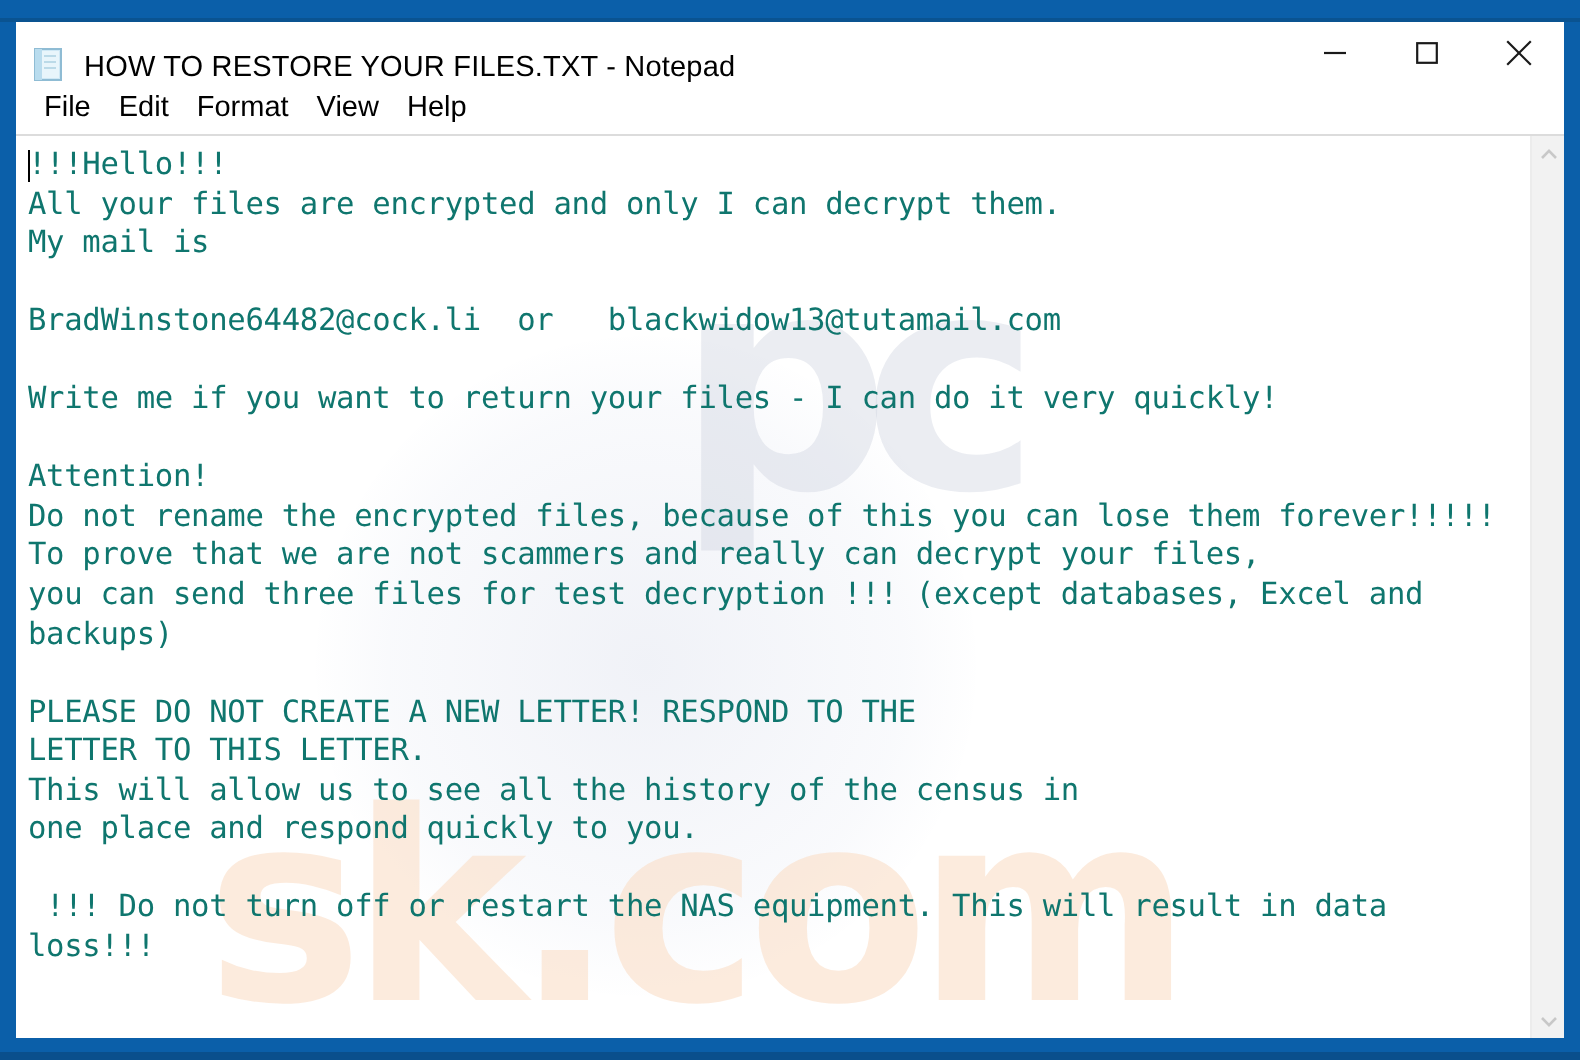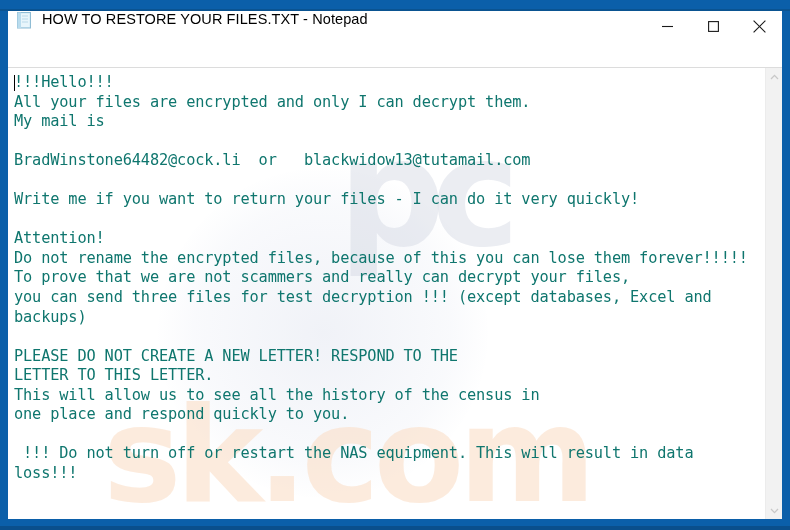--- a/index.html
+++ b/index.html
@@ -75,7 +75,7 @@
     height: 31px;
     background: #ffffff;
     display: flex;
-    align-items: flex-start;
+    align-items: flex-end;
   }
   .app-icon {
     width: 19px;

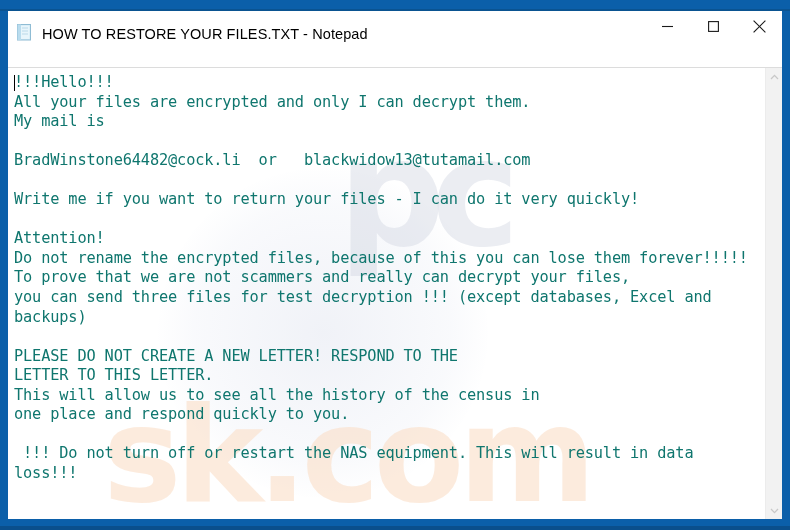--- a/index.html
+++ b/index.html
@@ -279,6 +279,13 @@
       </div>
     </div>
 
+    <div class="menubar">
+      <span class="menu-item">File</span>
+      <span class="menu-item">Edit</span>
+      <span class="menu-item">Format</span>
+      <span class="menu-item">View</span>
+      <span class="menu-item">Help</span>
+    </div>
 
     <div class="editor-wrap">
 

